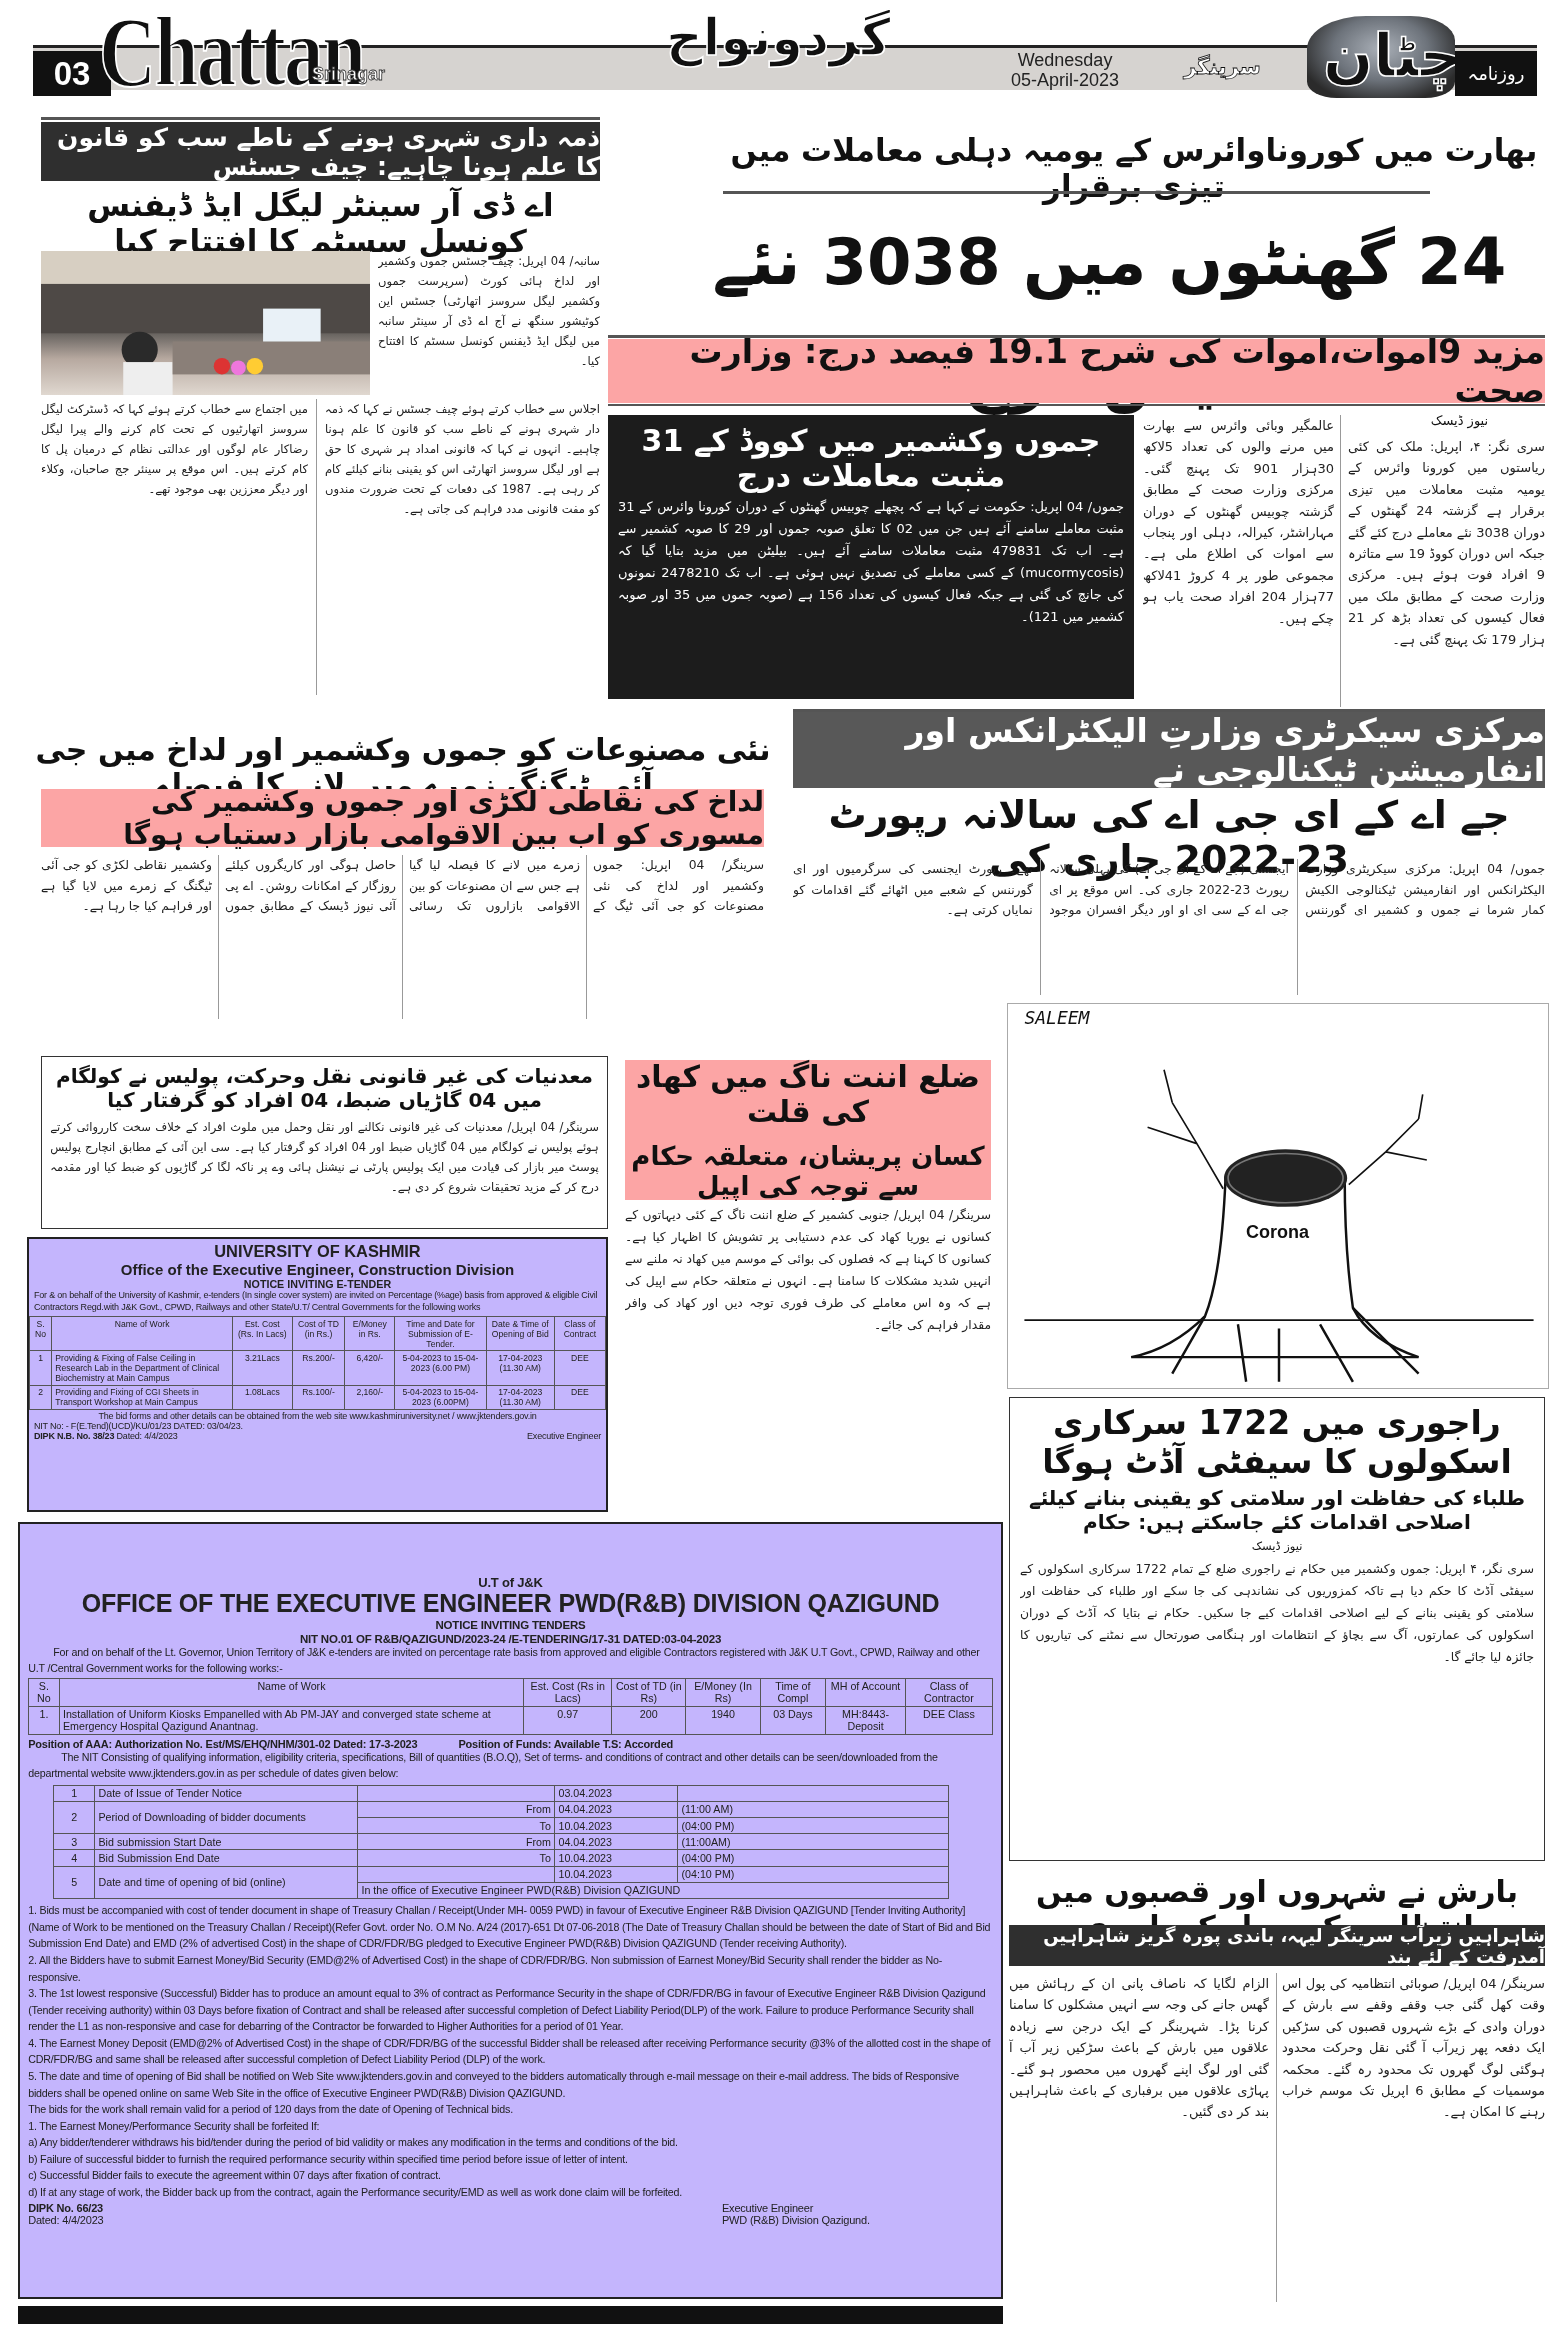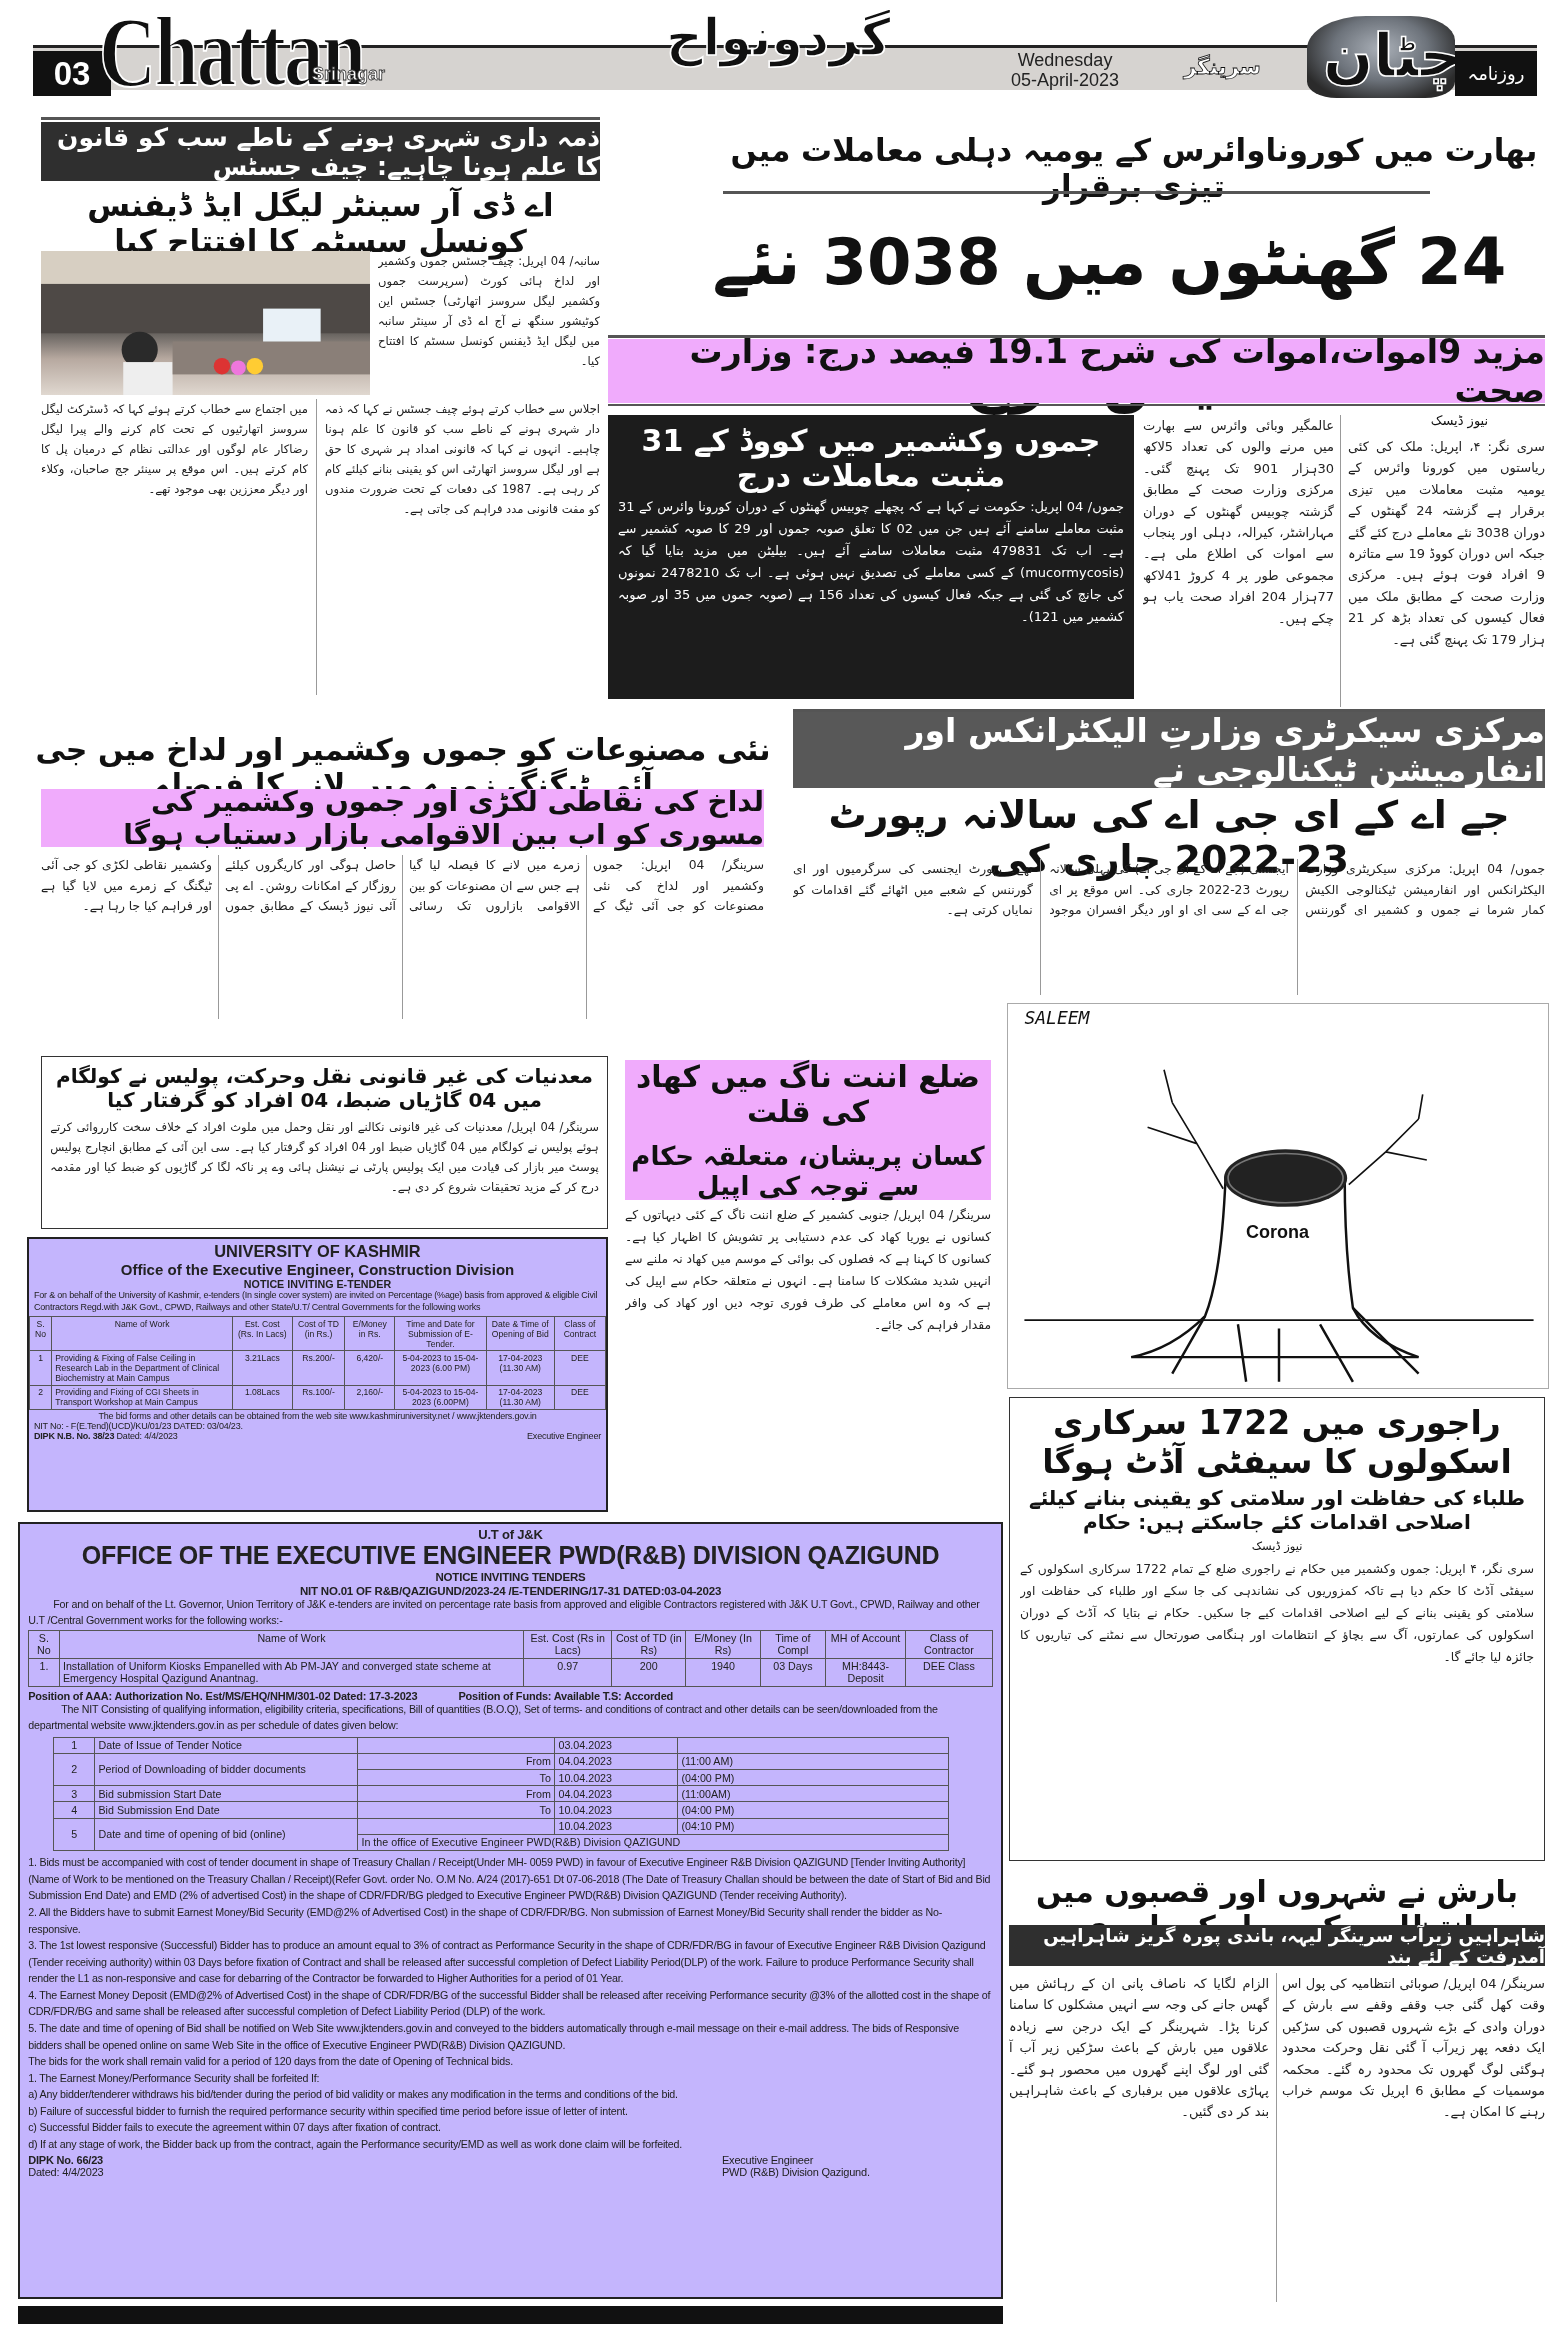--- a/index.html
+++ b/index.html
@@ -24,7 +24,7 @@
   .hr { position: absolute; height: 2.5px; background: #555; }
   .block { position: absolute; }
   .dark-banner { background: #2f2f2f; color: #fff; display:flex; align-items:center; justify-content:center; }
-  .grey-banner { background: #f0abfc; display:flex; align-items:center; justify-content:center; }
+  .grey-banner { background: #fca5a5; display:flex; align-items:center; justify-content:center; }
   .grey-dark { background: #585858; color:#fff; display:flex; align-items:center; justify-content:center; }
   .urdu-body { direction: rtl; text-align: justify; font-size: 13px; line-height: 21.4px; color:#222; overflow:hidden; }
   .col-rule { position:absolute; width:0.8px; background:#999; }

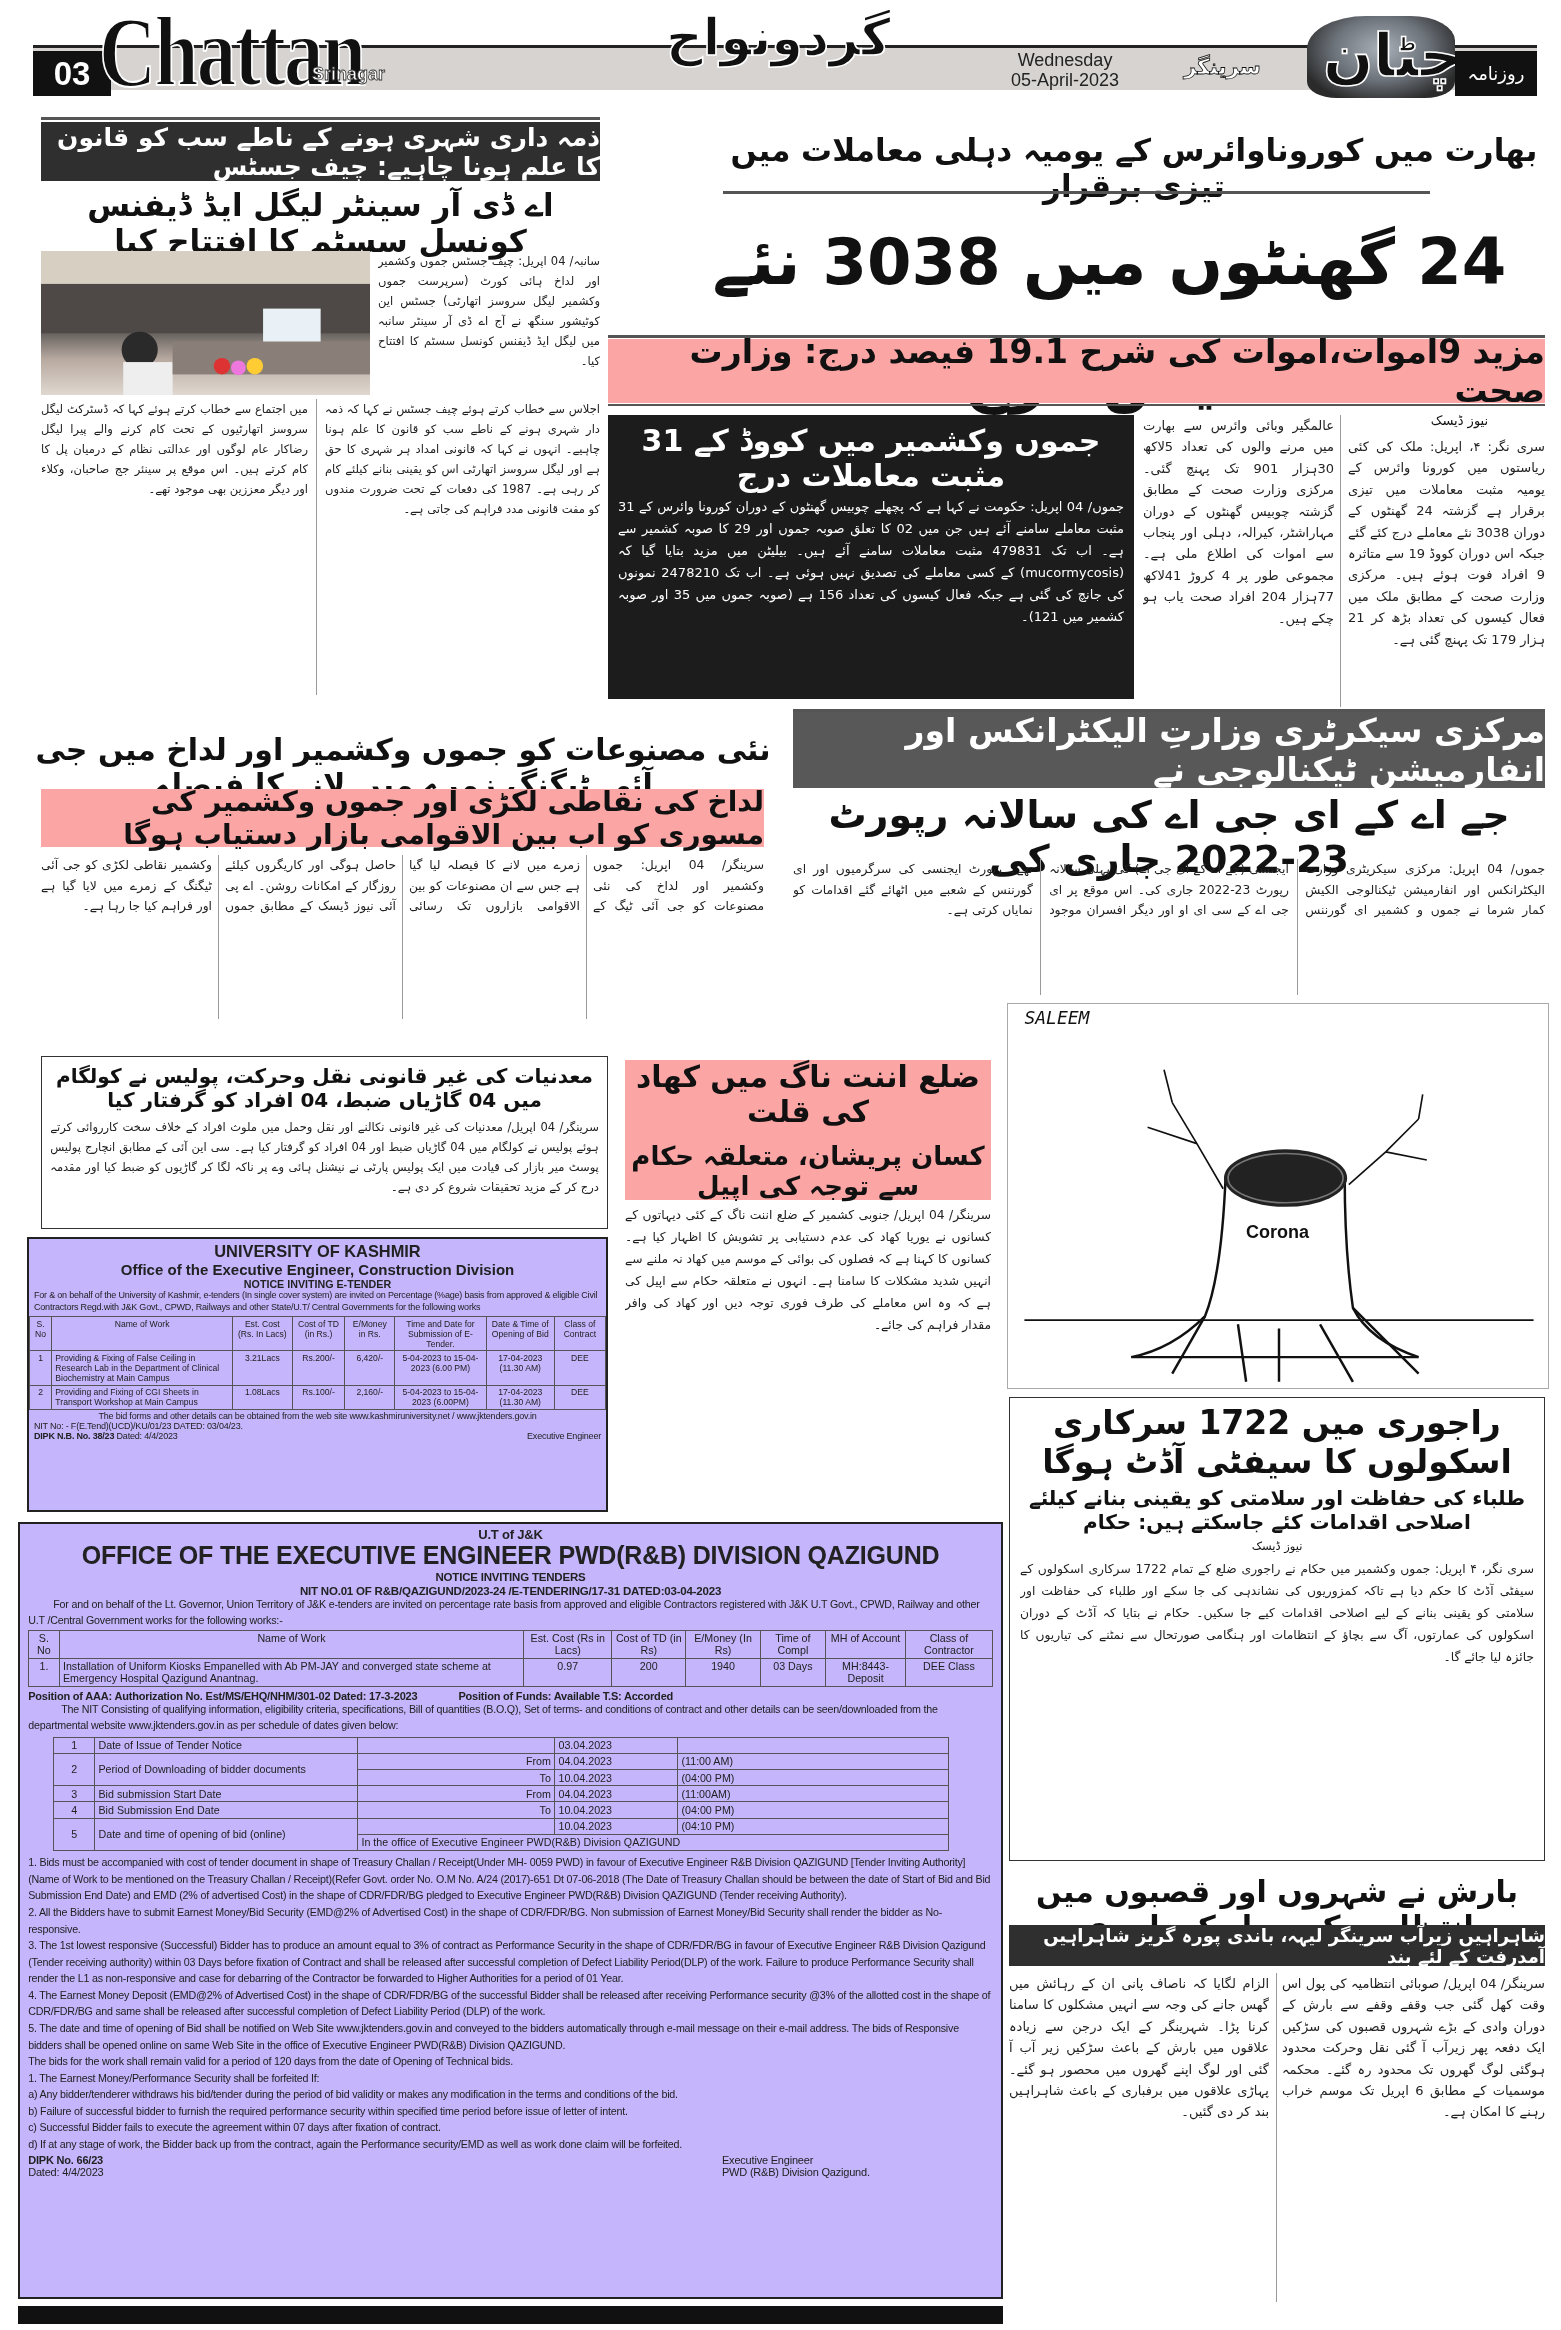--- a/index.html
+++ b/index.html
@@ -192,7 +192,7 @@
 </div>
 
 <div class="ad" style="left:18px;top:1522px;width:985px;height:777px;padding:3.3px 8.2px;">
-  <div class="c cond" style="font-size:13px;font-weight:bold;">U.T of J&amp;K</div>
+  <div class="c cond" style="font-size:13px;font-weight:bold;margin-top:48px;">U.T of J&amp;K</div>
   <div class="c cond" style="font-size:25px;font-weight:bold;line-height:1.1;">OFFICE OF THE EXECUTIVE ENGINEER PWD(R&amp;B) DIVISION QAZIGUND</div>
   <div class="c cond" style="font-size:11.5px;font-weight:bold;margin-top:1.6px;">NOTICE INVITING TENDERS</div>
   <div class="c cond" style="font-size:11.5px;font-weight:bold;margin-top:1.6px;">NIT NO.01 OF R&amp;B/QAZIGUND/2023-24 /E-TENDERING/17-31 DATED:03-04-2023</div>

